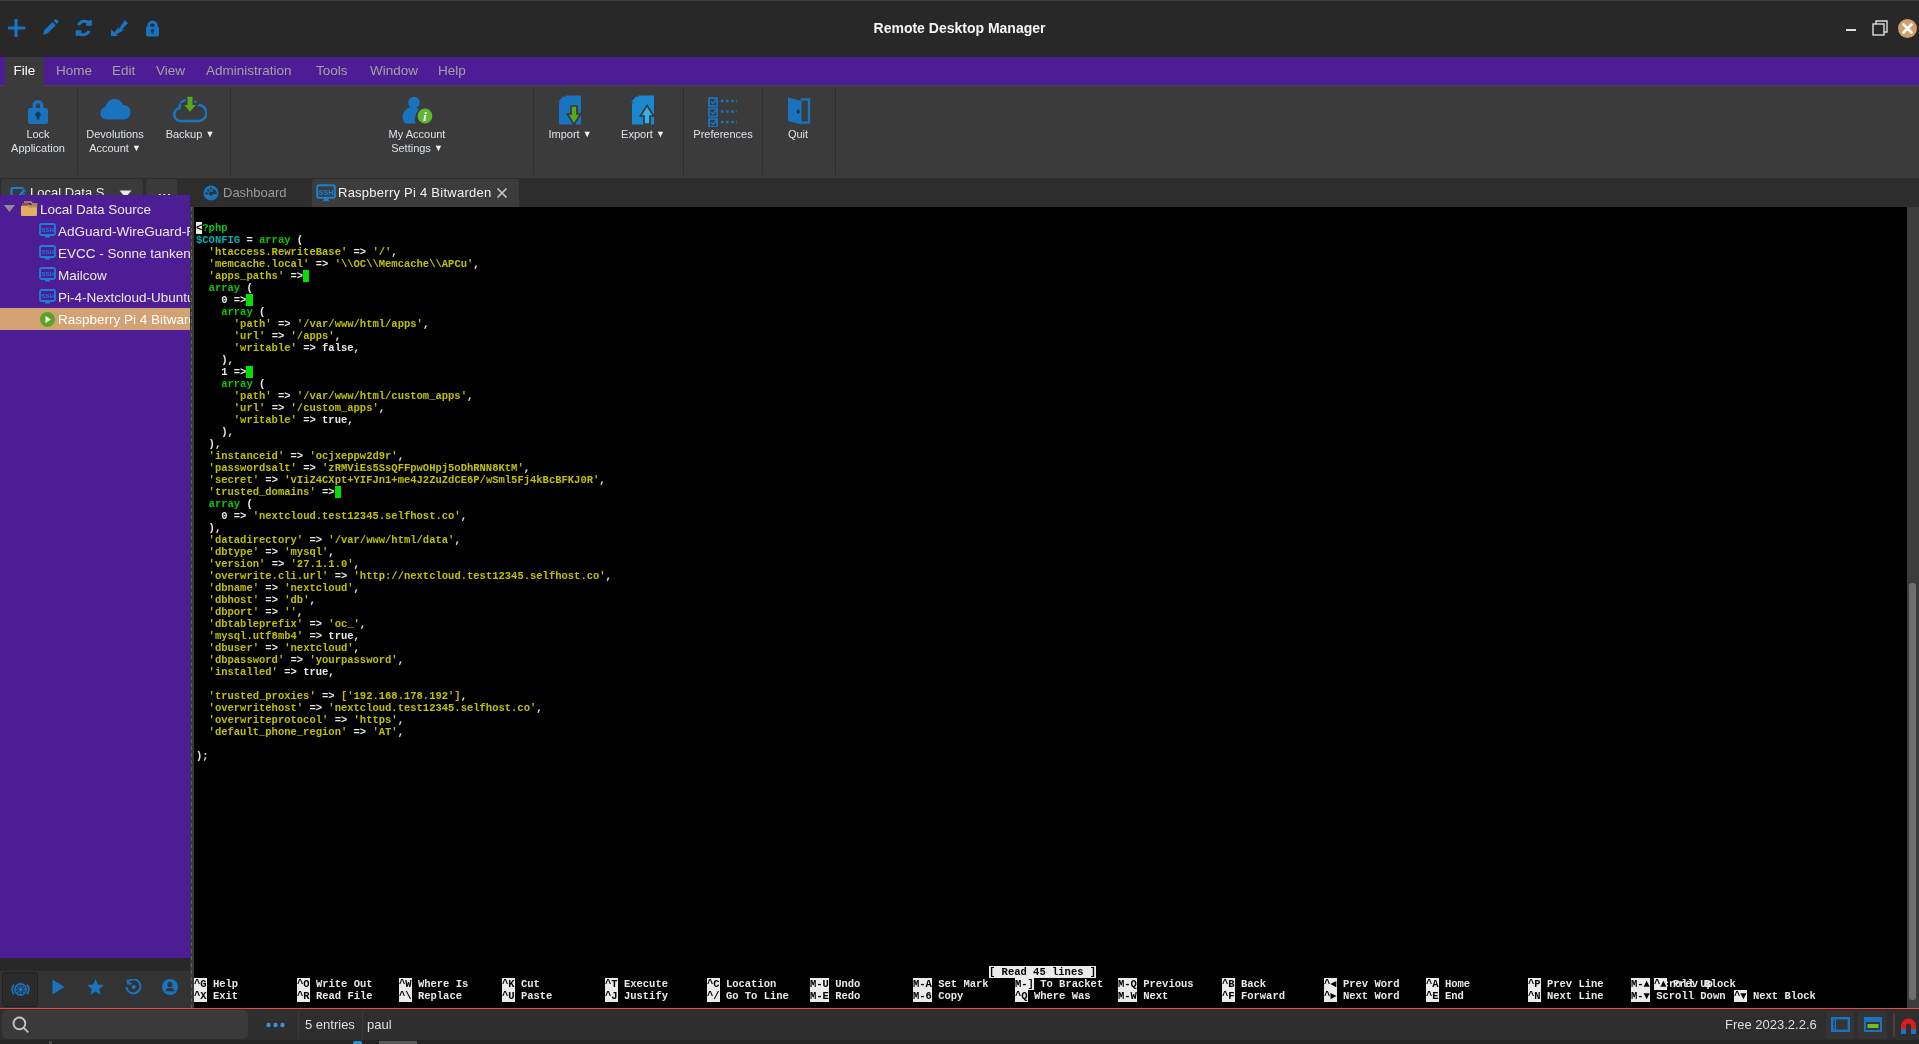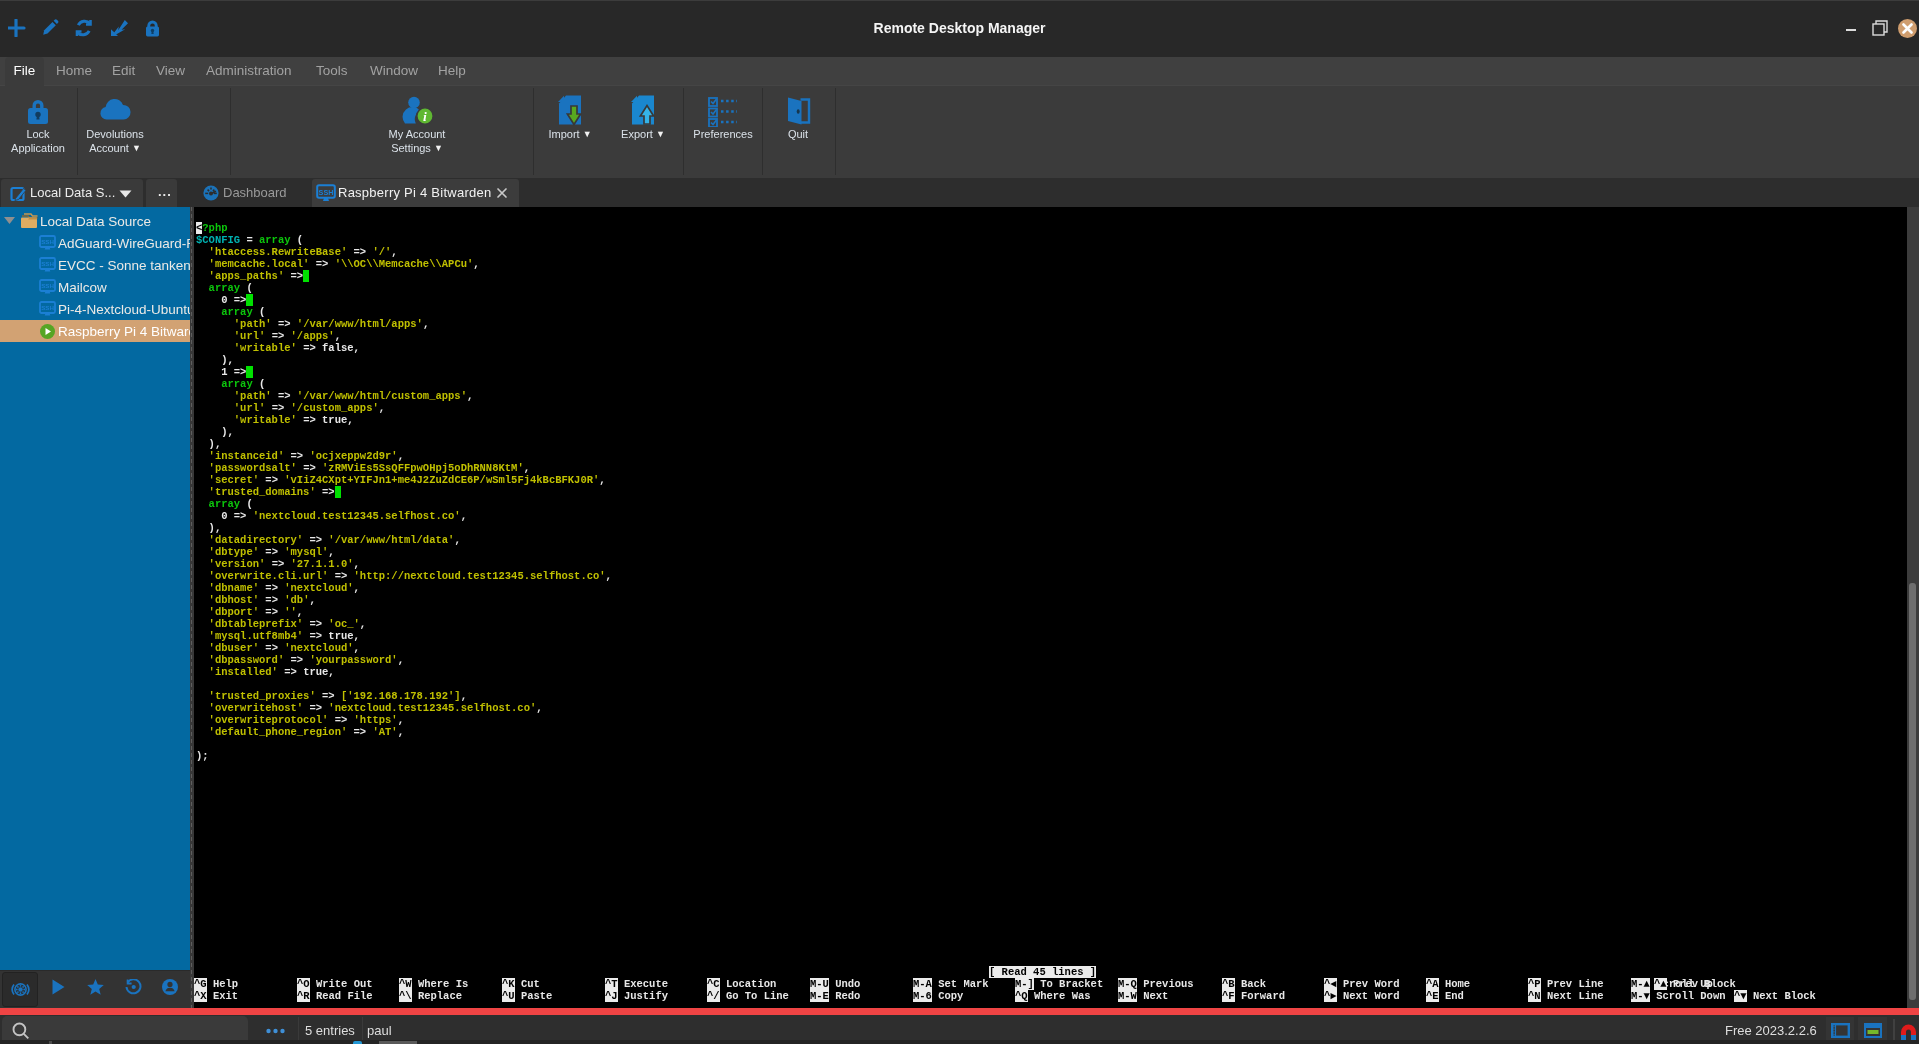--- a/index.html
+++ b/index.html
@@ -8,7 +8,7 @@
 #title{position:absolute;left:0;top:0;width:1919px;height:57px;background:#282828;border-top:1px solid #3c3c3c}
 #title .ttl{position:absolute;left:0;right:0;top:19px;text-align:center;color:#f5f5f5;font-size:14px;font-weight:bold}
 
-#menu{position:absolute;left:0;top:57px;width:1919px;height:28px;background:#404040}
+#menu{position:absolute;left:0;top:57px;width:1919px;height:28px;background:#4c1d95}
 .mi{position:absolute;top:6px;font-size:13.5px;color:#a2a2a2}
 #filetab{position:absolute;left:5px;top:0;width:39px;height:29px;z-index:3;background:#3b3b3b;border-radius:4px 4px 0 0;color:#fff;font-size:13.5px;text-align:center;line-height:28px}
 

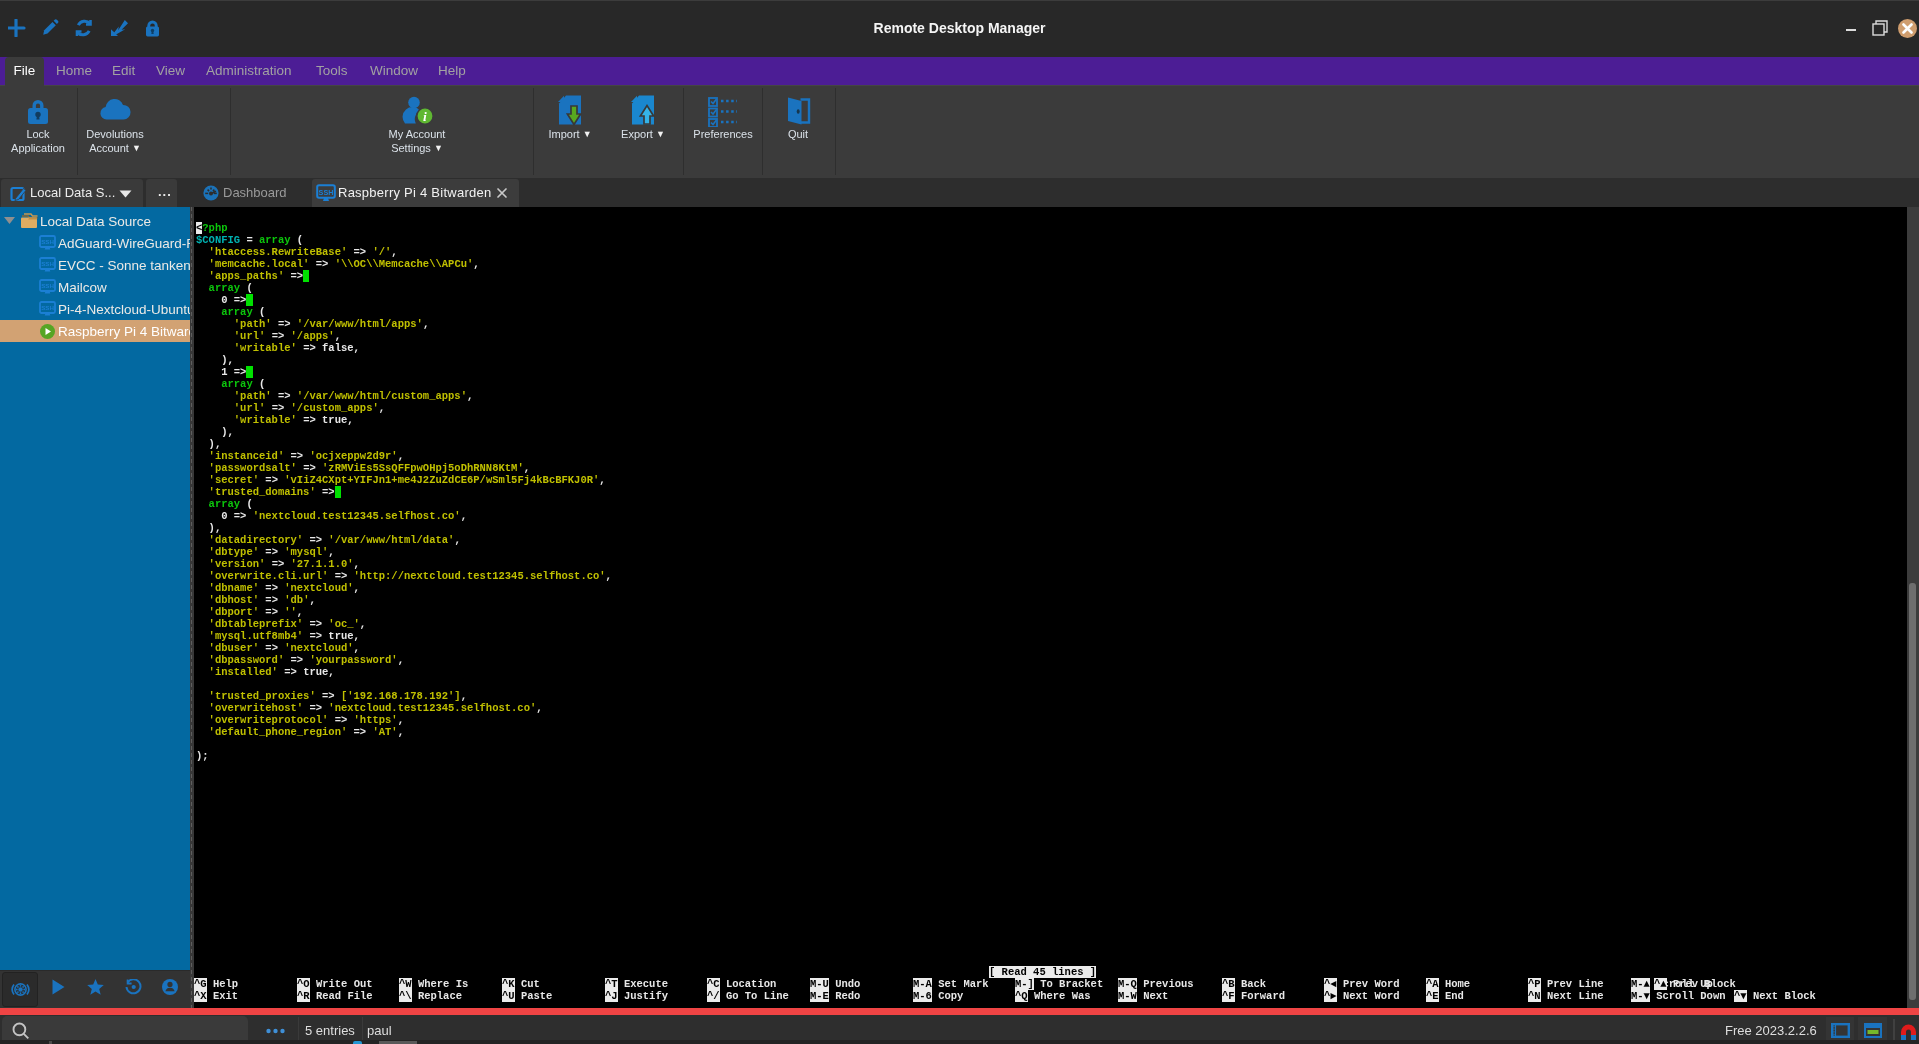--- a/index.html
+++ b/index.html
@@ -117,6 +117,13 @@
           <path d="M8.5 24.5 a6.3 6.3 0 0 1 -0.9-12.5 A9 9 0 0 1 25 9.9 A6.6 6.6 0 0 1 25.5 24.5 Z" fill="#1a73bf"></path>
         </svg>
   <div class="rlab">Devolutions<br>Account <span class="dd">▼</span></div>
+</div>
+<div class="ritem" style="left:145px;width:90px">
+  <svg class="ric" width="34" height="32">
+          <path d="M7.5 26 a6.5 6.5 0 0 1 -1.2-12.8 A9.2 9.2 0 0 1 24 10 A7 7 0 0 1 26.5 26 Z" fill="none" stroke="#1a73bf" stroke-width="2.7"></path>
+          <path d="M13.6 0.8 h6.8 v8.2 h4.4 l-7.8 9 L9.2 9 h4.4 Z" fill="#58a81f" stroke="#3b3b3b" stroke-width="1.8"></path>
+        </svg>
+  <div class="rlab">Backup <span class="dd">▼</span></div>
 </div>
 <div class="ritem" style="left:372px;width:90px">
   <svg class="ric" width="34" height="32">

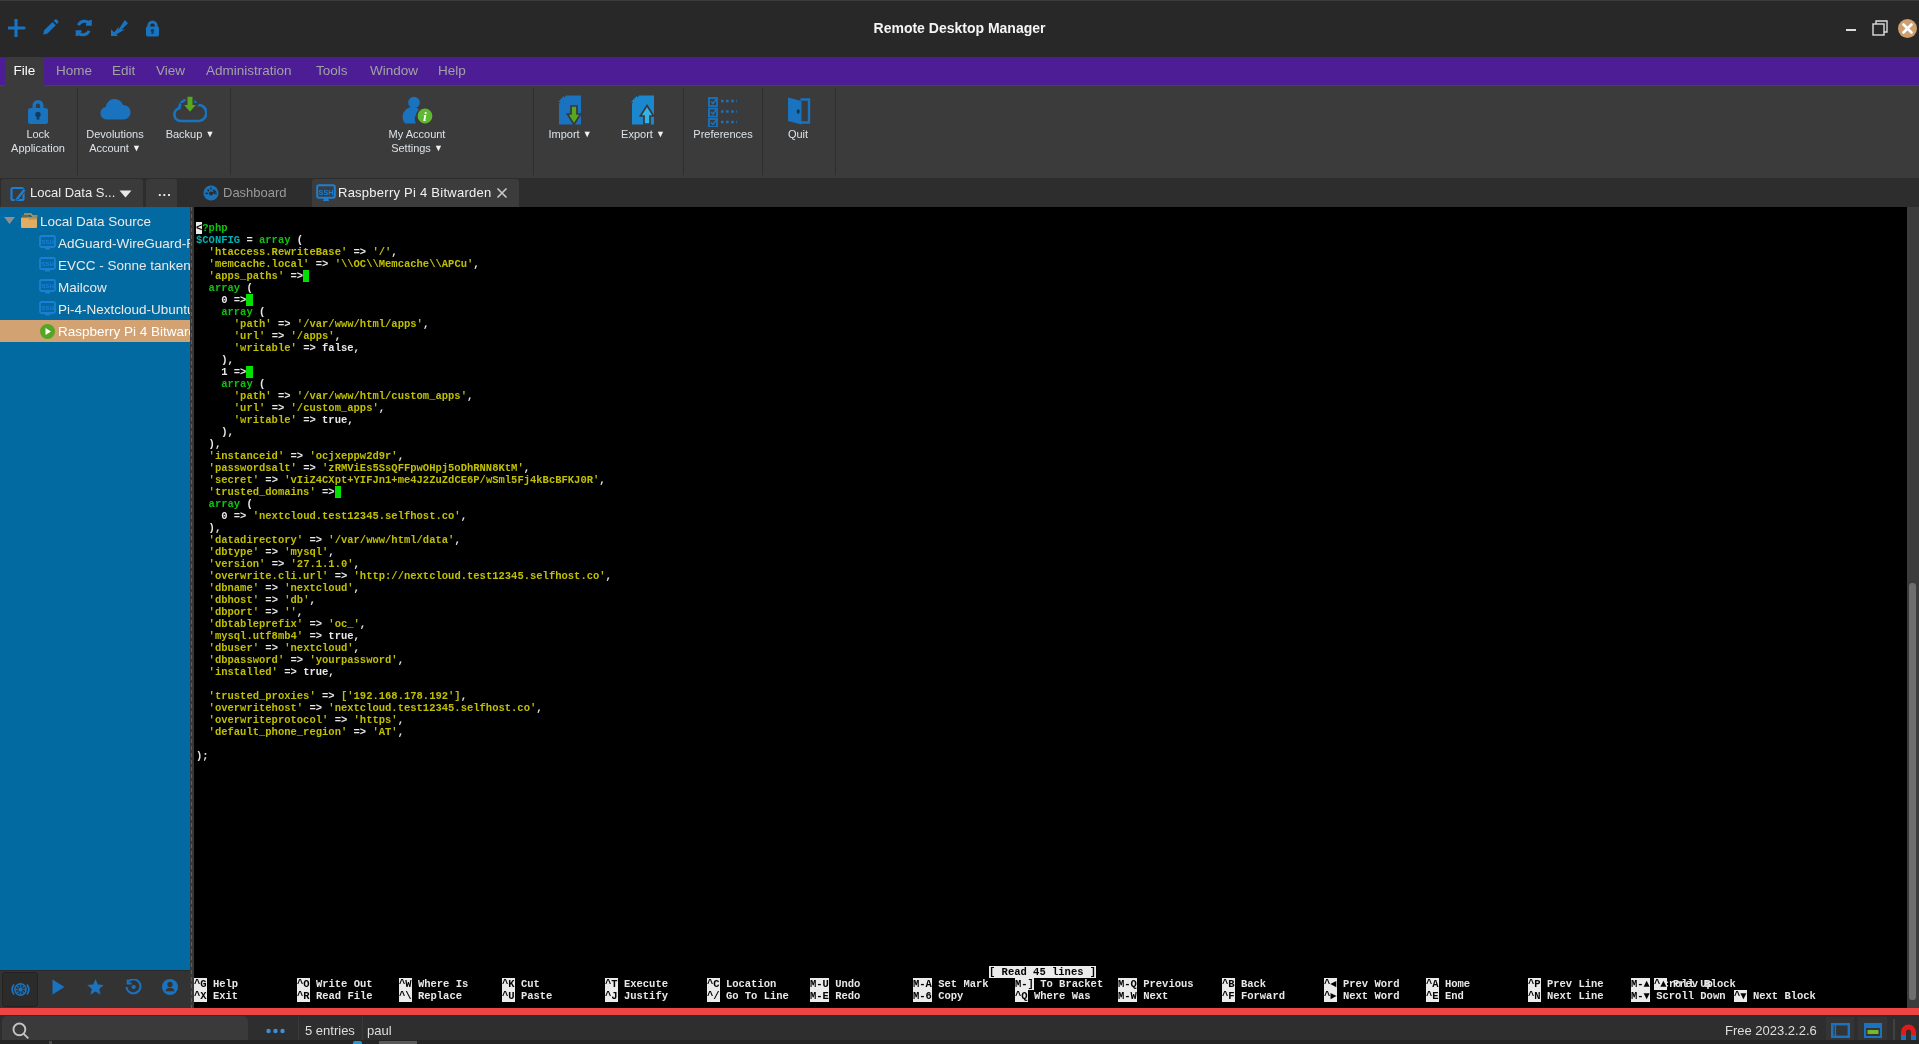--- a/index.html
+++ b/index.html
@@ -23,7 +23,7 @@
 .tbtn{position:absolute;top:1px;height:28px;background:#3a3a3a;border-radius:3px 3px 0 0}
 .tab-lab{color:#ececec;font-size:13px}
 
-#side{position:absolute;left:0;top:207px;width:190px;height:763px;background:#0369a1;overflow:hidden}
+#side{position:absolute;left:0;top:195px;width:190px;height:763px;background:#4c1d95;overflow:hidden}
 .trow{position:absolute;left:0;width:190px;height:22px;white-space:nowrap;overflow:hidden;color:#eceae6;font-size:13.5px}
 #sidebot{position:absolute;left:0;top:970px;width:190px;height:38px;background:#333333;border-top:1px solid #2a2a2a}
 

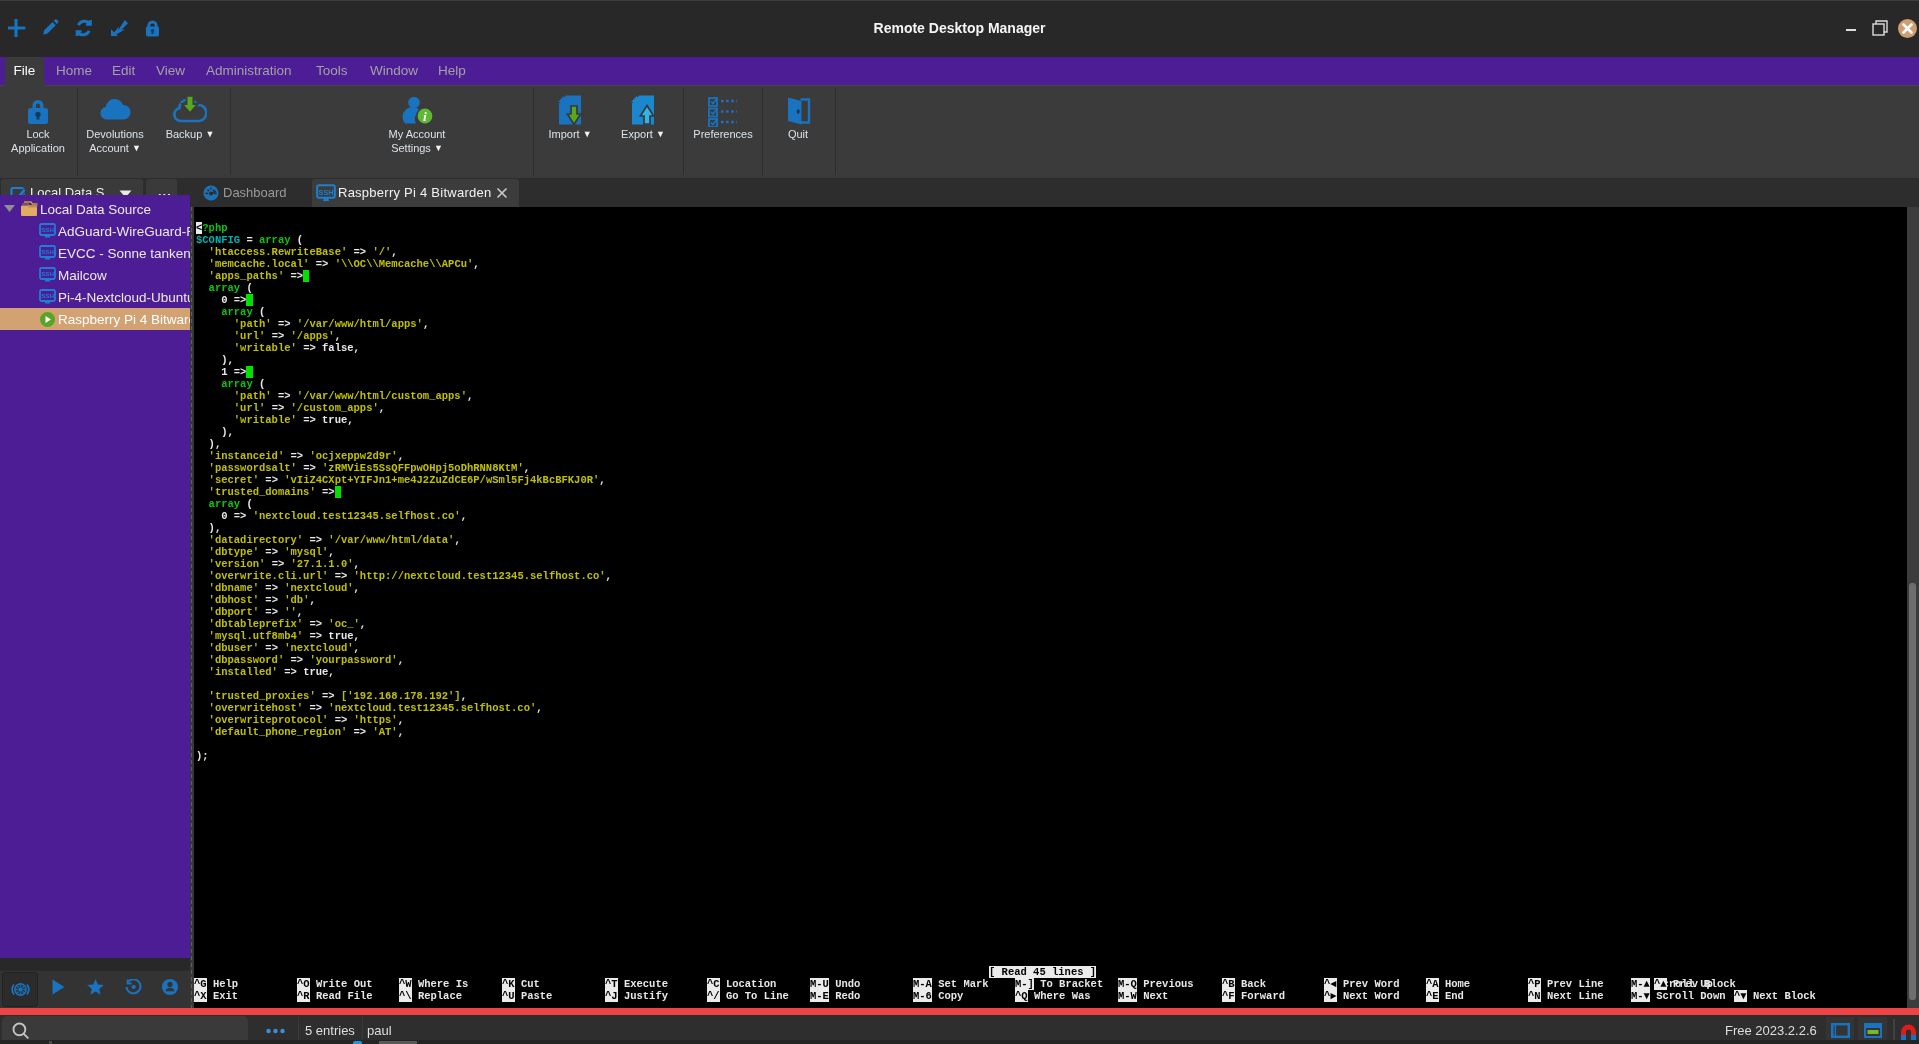--- a/index.html
+++ b/index.html
@@ -42,7 +42,7 @@
 #scroll{position:absolute;left:1907px;top:207px;width:12px;height:801px;background:#3c3c3c}
 #scroll .th{position:absolute;left:2px;top:376px;width:7px;height:417px;background:#6e6e6e;border-radius:3px}
 
-#status{position:absolute;left:0;top:1008px;width:1919px;height:32px;background:#2e2e2e;border-top:7px solid #ef4444}
+#status{position:absolute;left:0;top:1008px;width:1919px;height:32px;background:#2e2e2e;border-top:1px solid #ef4444}
 #bottomedge{position:absolute;left:0;top:1040px;width:1919px;height:4px;background:#242424}
 #search{position:absolute;left:2px;top:1px;width:246px;height:29px;background:#3a3a3a;border-radius:5px}
 .stxt{position:absolute;top:8px;color:#dedede;font-size:13px}

